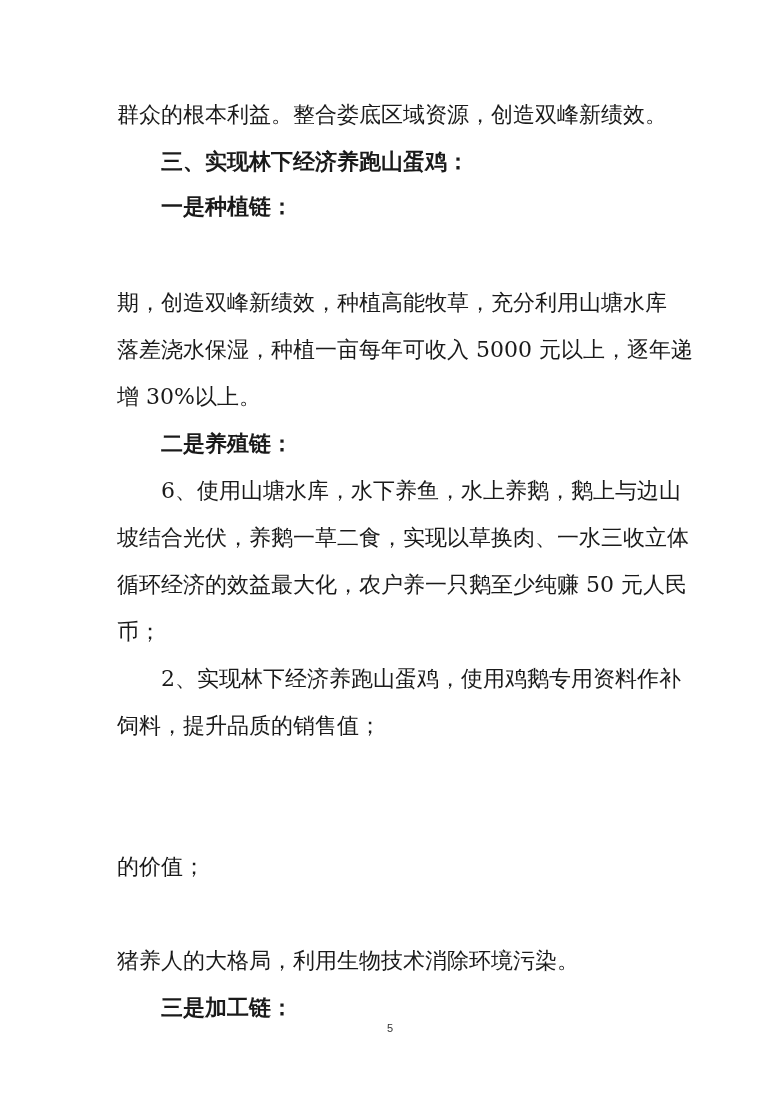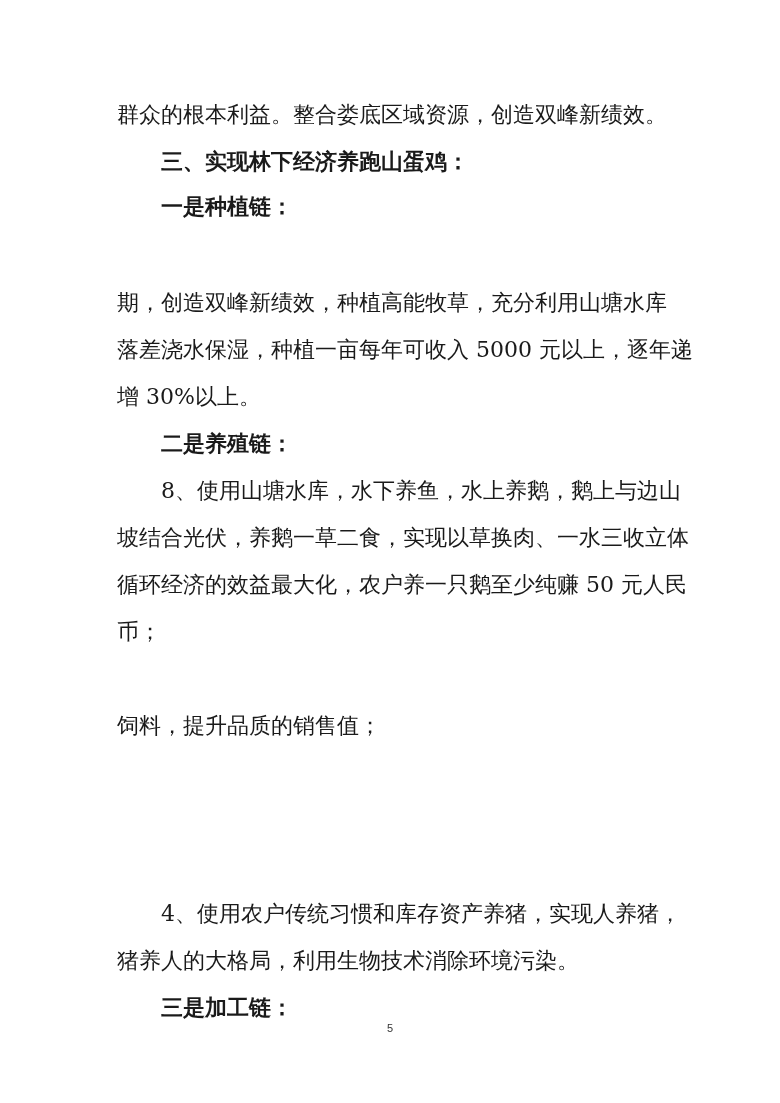--- a/index.html
+++ b/index.html
@@ -74,7 +74,7 @@
 
   <div class="line indent heading" style="top:429px;">二是养殖链：</div>
 
-  <div class="line indent" style="top:476px;">8、使用山塘水库，水下养鱼，水上养鹅，鹅上与边山</div>
+  <div class="line indent" style="top:476px;">6、使用山塘水库，水下养鱼，水上养鹅，鹅上与边山</div>
   <div class="line" style="top:523px;">坡结合光伏，养鹅一草二食，实现以草换肉、一水三收立体</div>
   <div class="line" style="top:570px;">循环经济的效益最大化，农户养一只鹅至少纯赚 50 元人民</div>
   <div class="line last" style="top:617px;">币；</div>

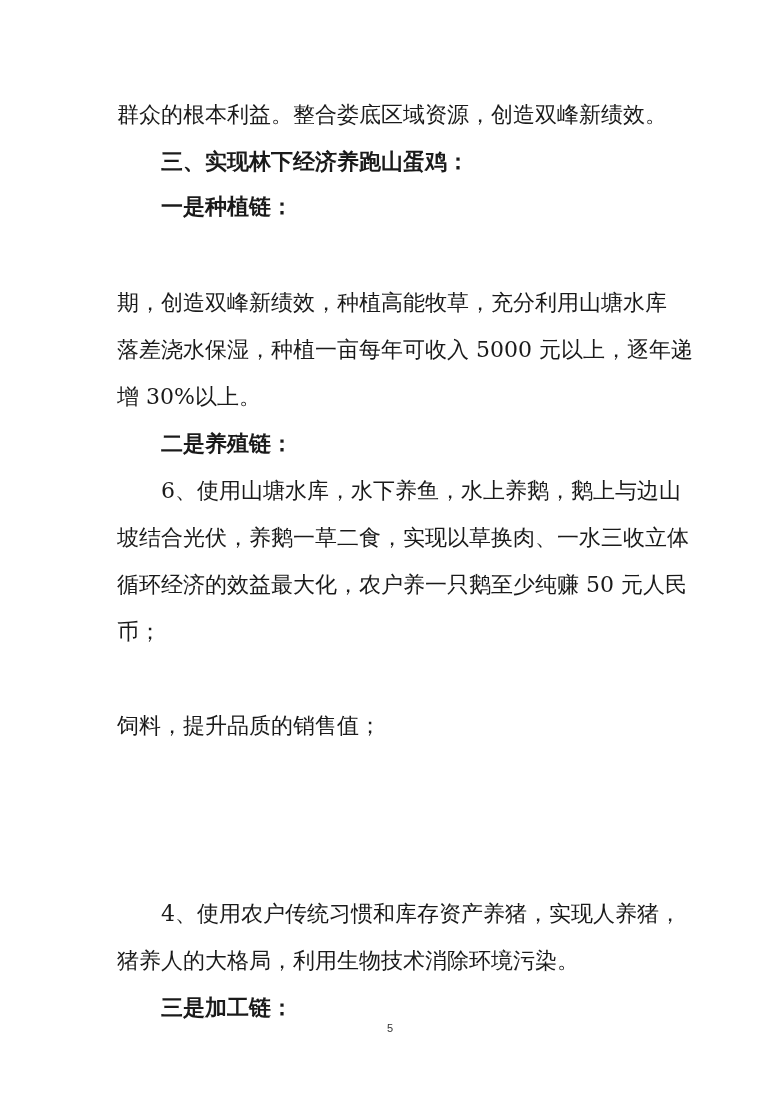--- a/index.html
+++ b/index.html
@@ -79,6 +79,7 @@
   <div class="line" style="top:570px;">循环经济的效益最大化，农户养一只鹅至少纯赚 50 元人民</div>
   <div class="line last" style="top:617px;">币；</div>
 
+  <div class="line indent" style="top:664px;">2、实现林下经济养跑山蛋鸡，使用鸡鹅专用资料作补</div>
   <div class="line last" style="top:711px;">饲料，提升品质的销售值；</div>
 
 

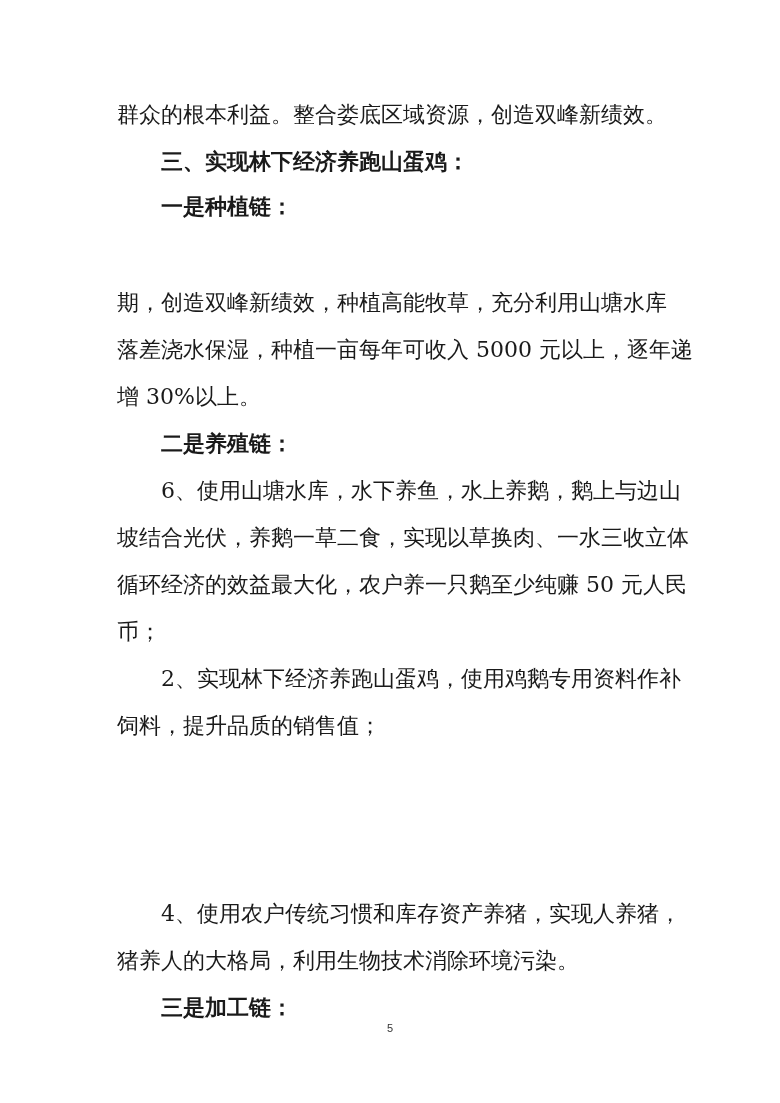--- a/index.html
+++ b/index.html
@@ -82,6 +82,7 @@
   <div class="line indent" style="top:664px;">2、实现林下经济养跑山蛋鸡，使用鸡鹅专用资料作补</div>
   <div class="line last" style="top:711px;">饲料，提升品质的销售值；</div>
 
+  <div class="line last" style="top:852px;">的价值；</div>
 
   <div class="line indent" style="top:899px;">4、使用农户传统习惯和库存资产养猪，实现人养猪，</div>
   <div class="line last" style="top:946px;">猪养人的大格局，利用生物技术消除环境污染。</div>

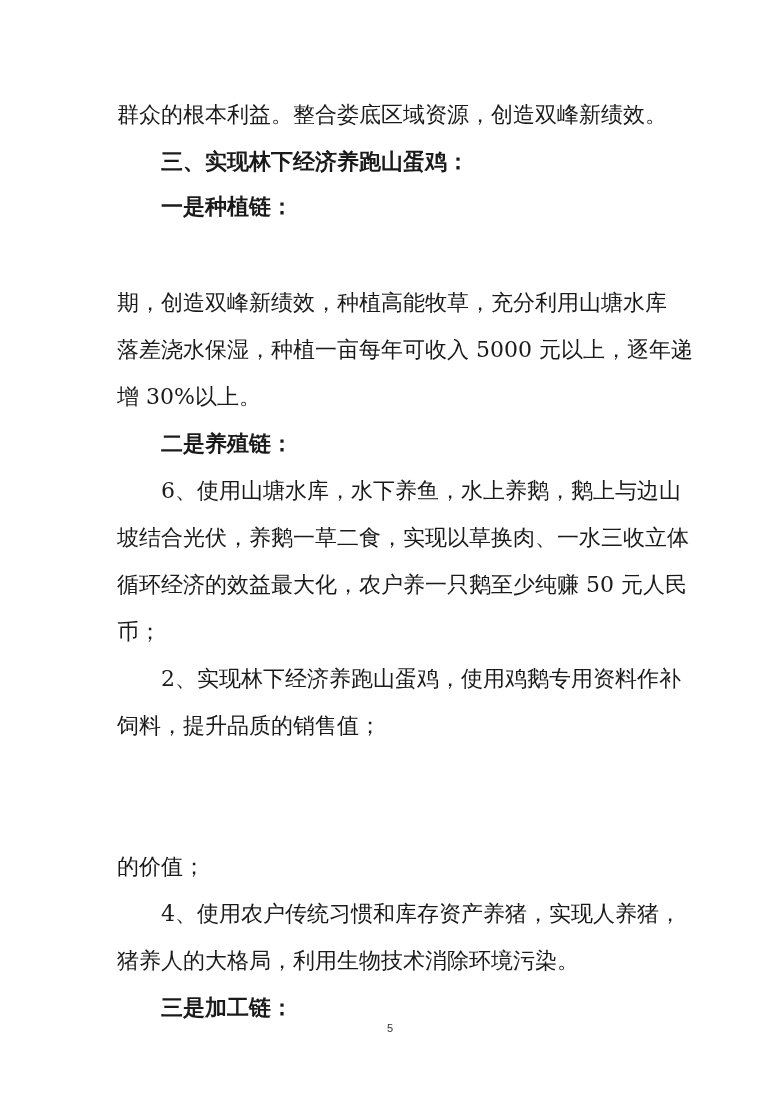--- a/index.html
+++ b/index.html
@@ -84,7 +84,6 @@
 
   <div class="line last" style="top:852px;">的价值；</div>
 
-  <div class="line indent" style="top:899px;">4、使用农户传统习惯和库存资产养猪，实现人养猪，</div>
   <div class="line last" style="top:946px;">猪养人的大格局，利用生物技术消除环境污染。</div>
 
   <div class="line indent heading" style="top:993px;">三是加工链：</div>

